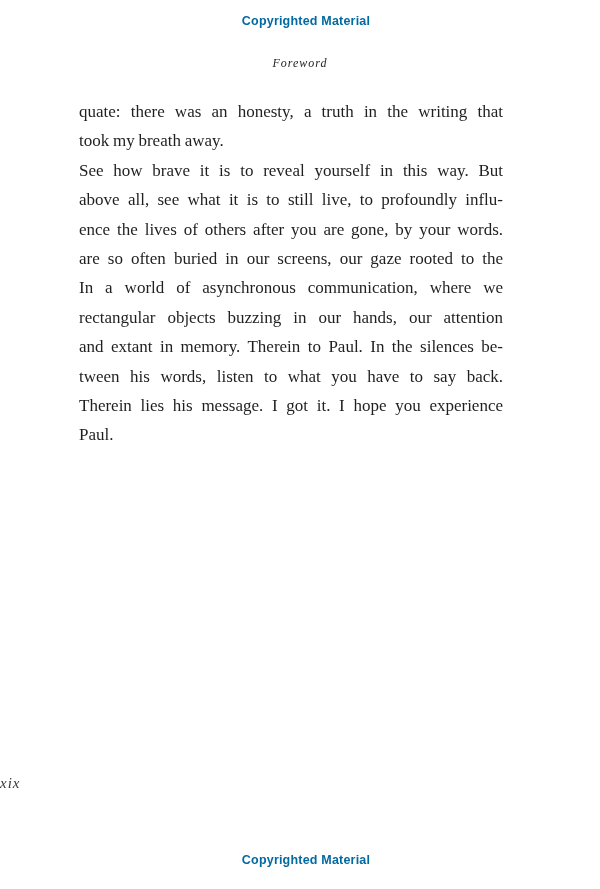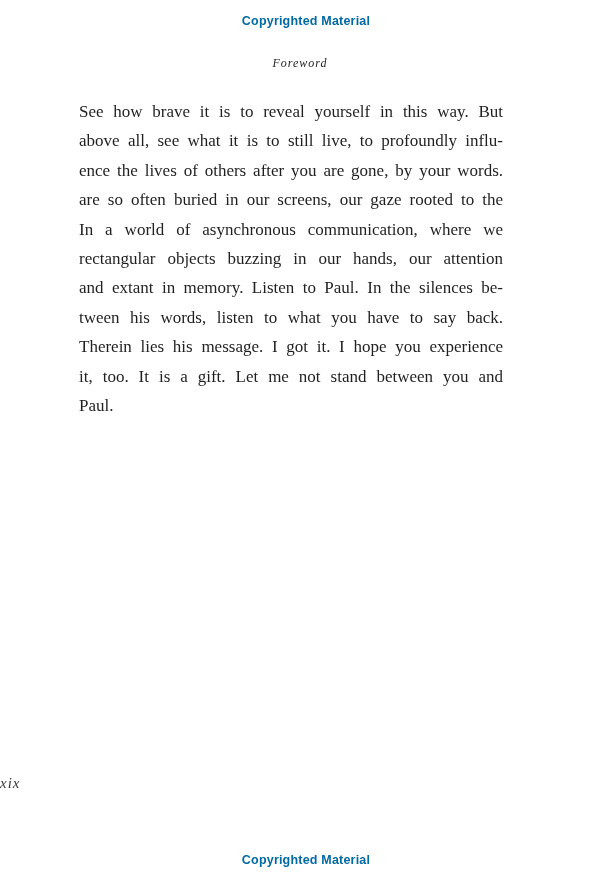--- a/index.html
+++ b/index.html
@@ -79,6 +79,7 @@
   <h1 class="heading">Foreword</h1>
 
   <div class="body-text">
+    <div class="line jl">quate: there was an honesty, a truth in the writing that</div>
     <div class="line jl">See how brave it is to reveal yourself in this way. But</div>
     <div class="line jl">above all, see what it is to still live, to profoundly influ-</div>
     <div class="line jl">ence the lives of others after you are gone, by your words.</div>

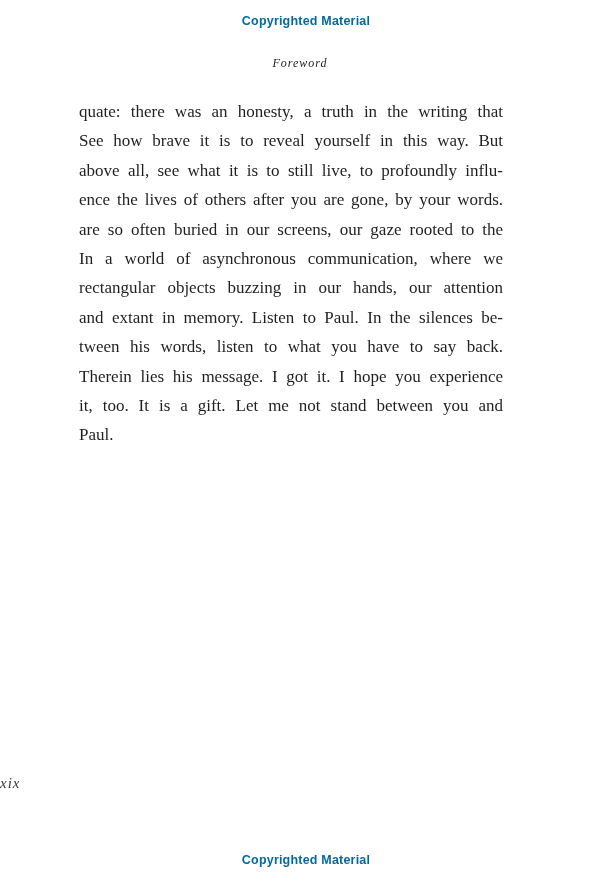--- a/index.html
+++ b/index.html
@@ -80,6 +80,7 @@
 
   <div class="body-text">
     <div class="line jl">quate: there was an honesty, a truth in the writing that</div>
+    <div class="line">took my breath away.</div>
     <div class="line jl">See how brave it is to reveal yourself in this way. But</div>
     <div class="line jl">above all, see what it is to still live, to profoundly influ-</div>
     <div class="line jl">ence the lives of others after you are gone, by your words.</div>

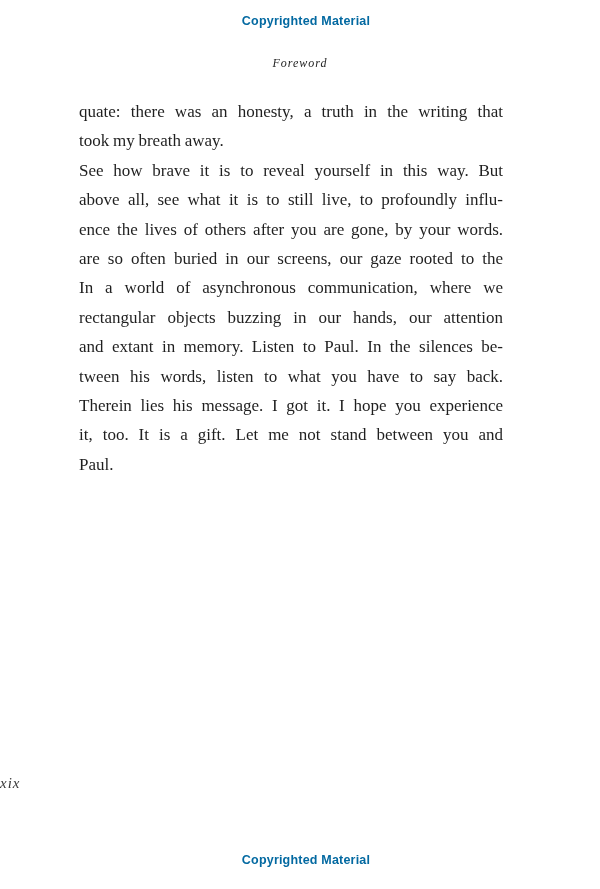--- a/index.html
+++ b/index.html
@@ -87,7 +87,7 @@
     <div class="line jl">are so often buried in our screens, our gaze rooted to the</div>
     <div class="line jl">In a world of asynchronous communication, where we</div>
     <div class="line jl">rectangular objects buzzing in our hands, our attention</div>
-    <div class="line jl">and extant in memory. Listen to Paul. In the silences be-</div>
+    <div class="line jl">and extant in memory. Therein to Paul. In the silences be-</div>
     <div class="line jl">tween his words, listen to what you have to say back.</div>
     <div class="line jl">Therein lies his message. I got it. I hope you experience</div>
     <div class="line jl">it, too. It is a gift. Let me not stand between you and</div>

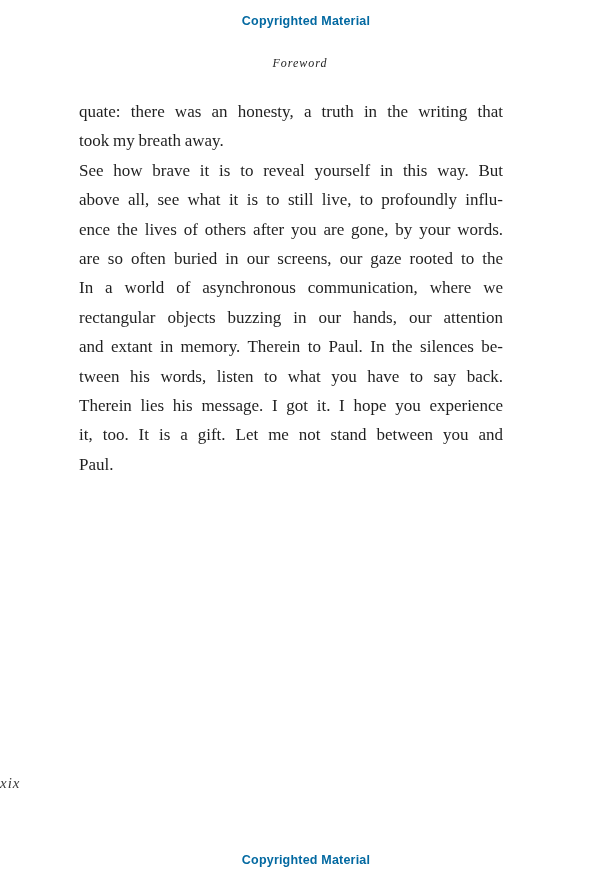--- a/index.html
+++ b/index.html
@@ -90,7 +90,6 @@
     <div class="line jl">and extant in memory. Therein to Paul. In the silences be-</div>
     <div class="line jl">tween his words, listen to what you have to say back.</div>
     <div class="line jl">Therein lies his message. I got it. I hope you experience</div>
-    <div class="line jl">it, too. It is a gift. Let me not stand between you and</div>
     <div class="line">Paul.</div>
   </div>
 

